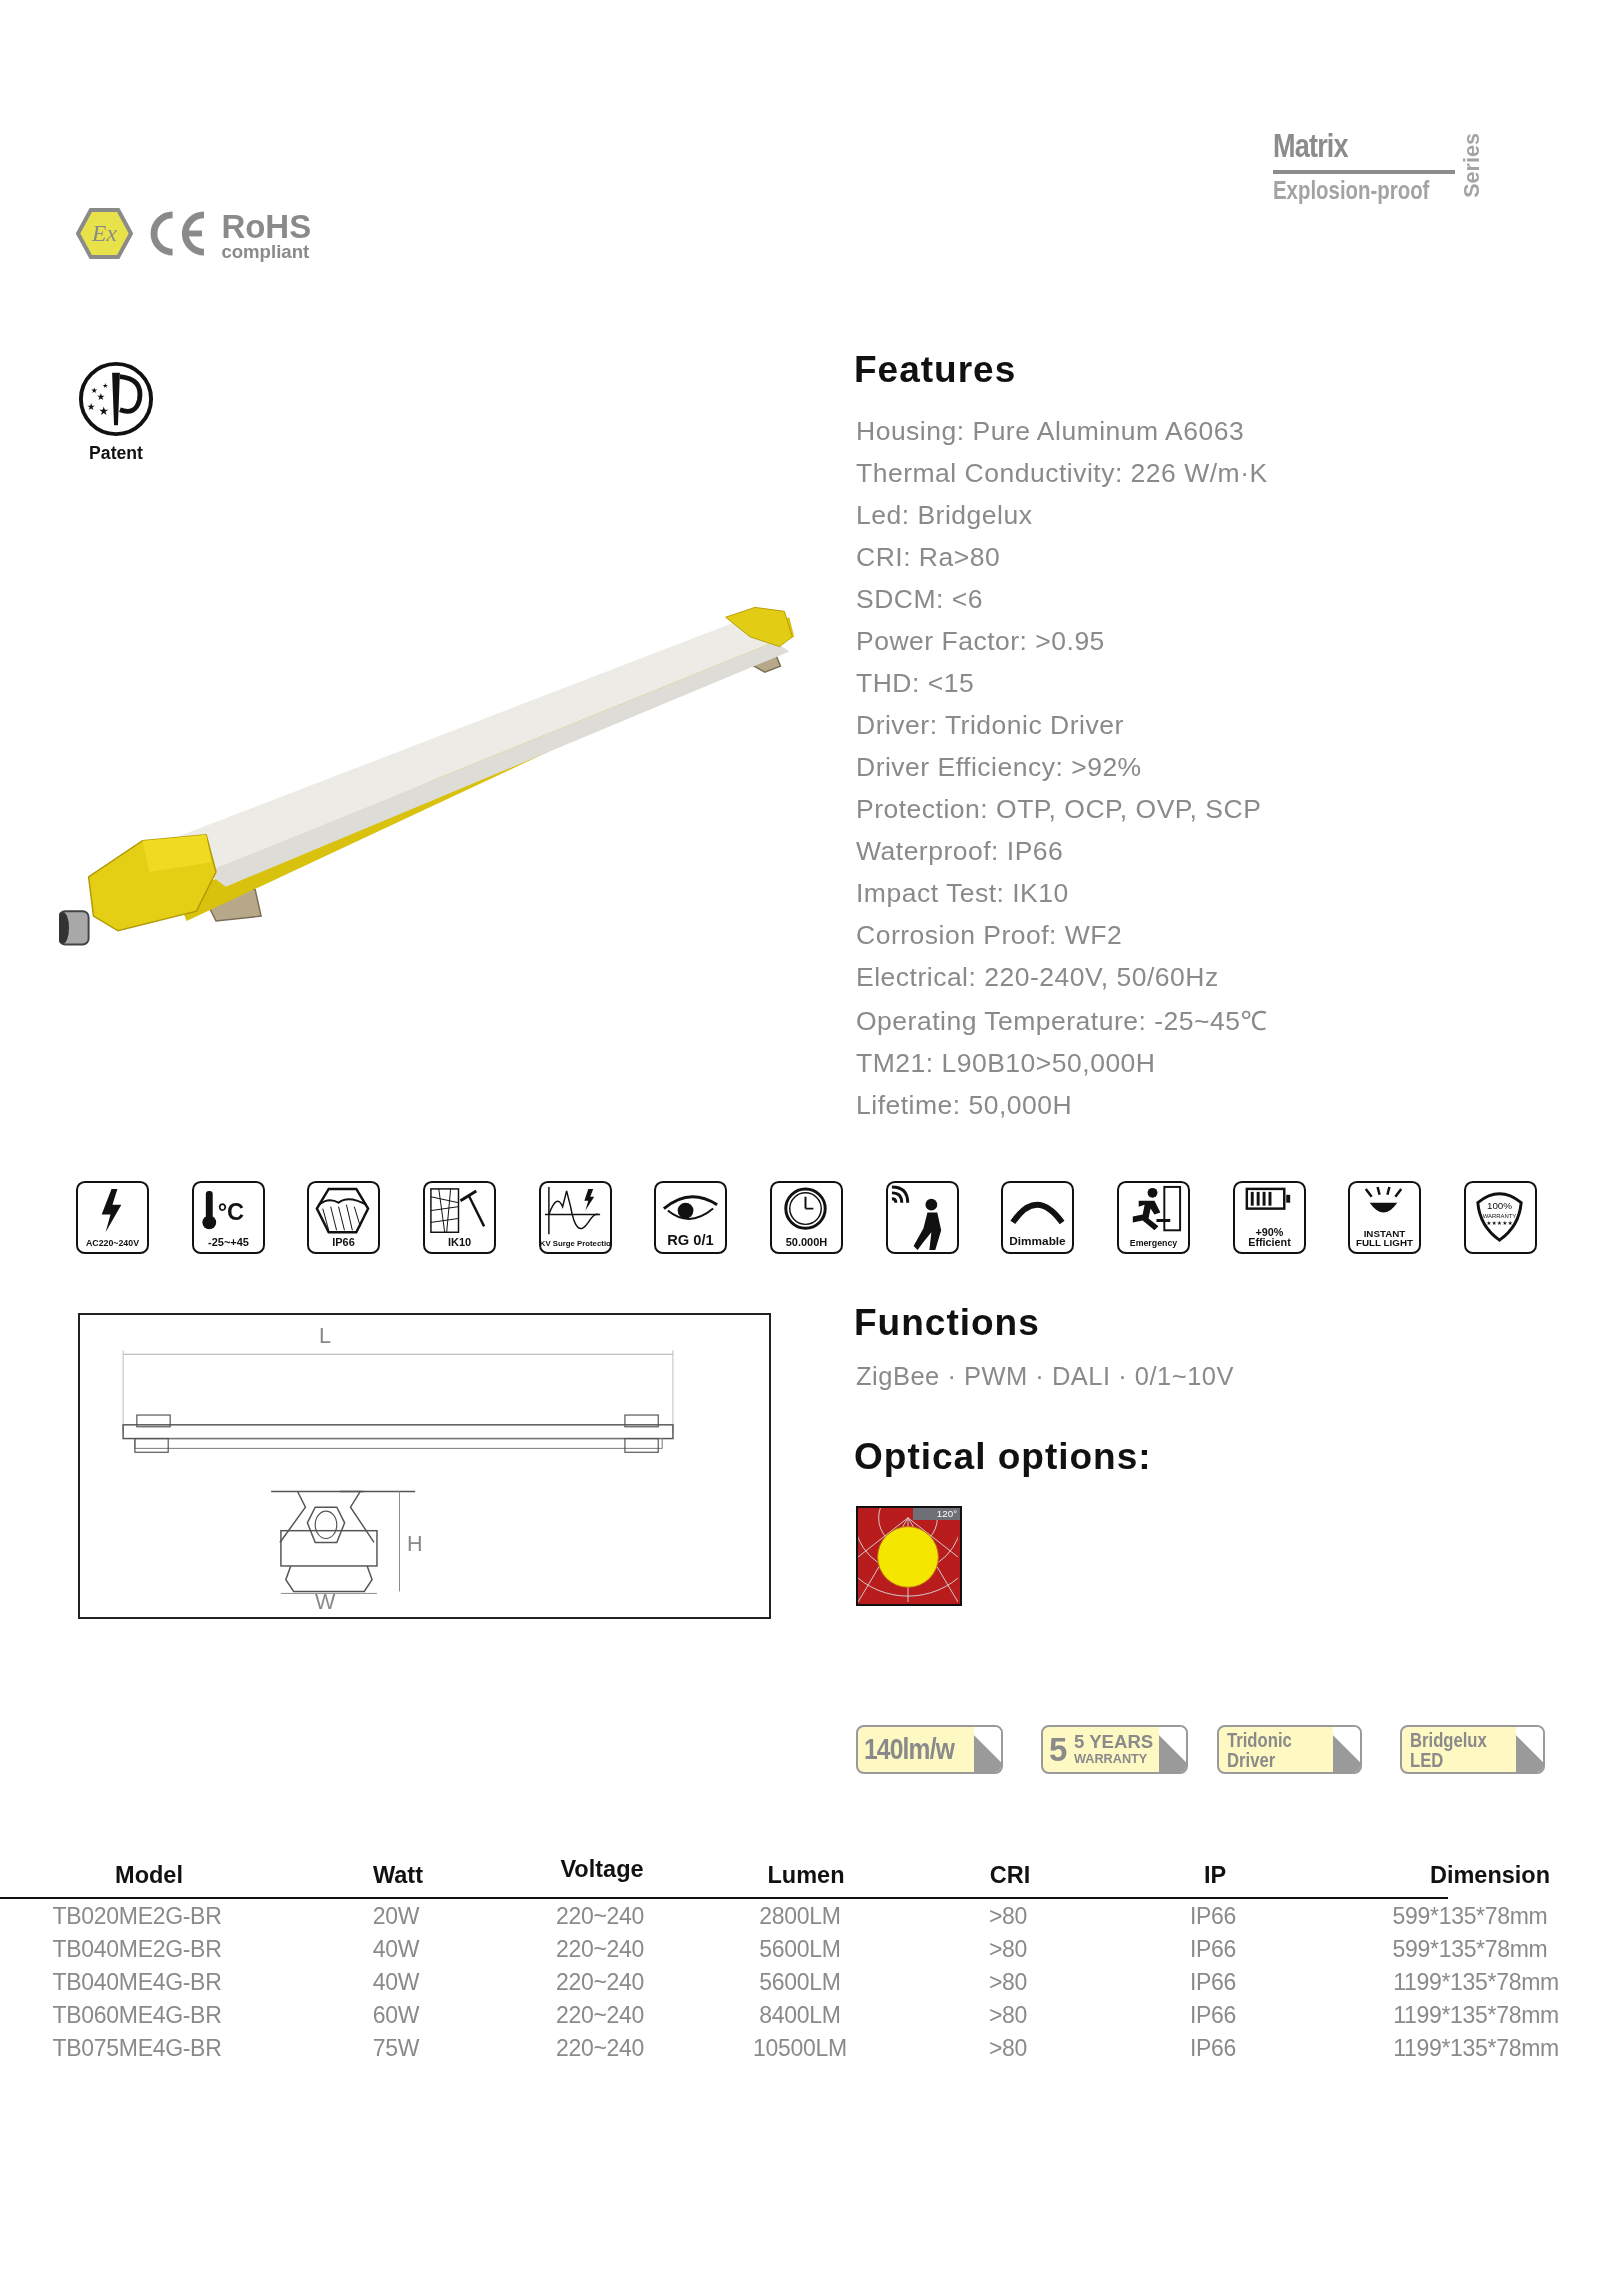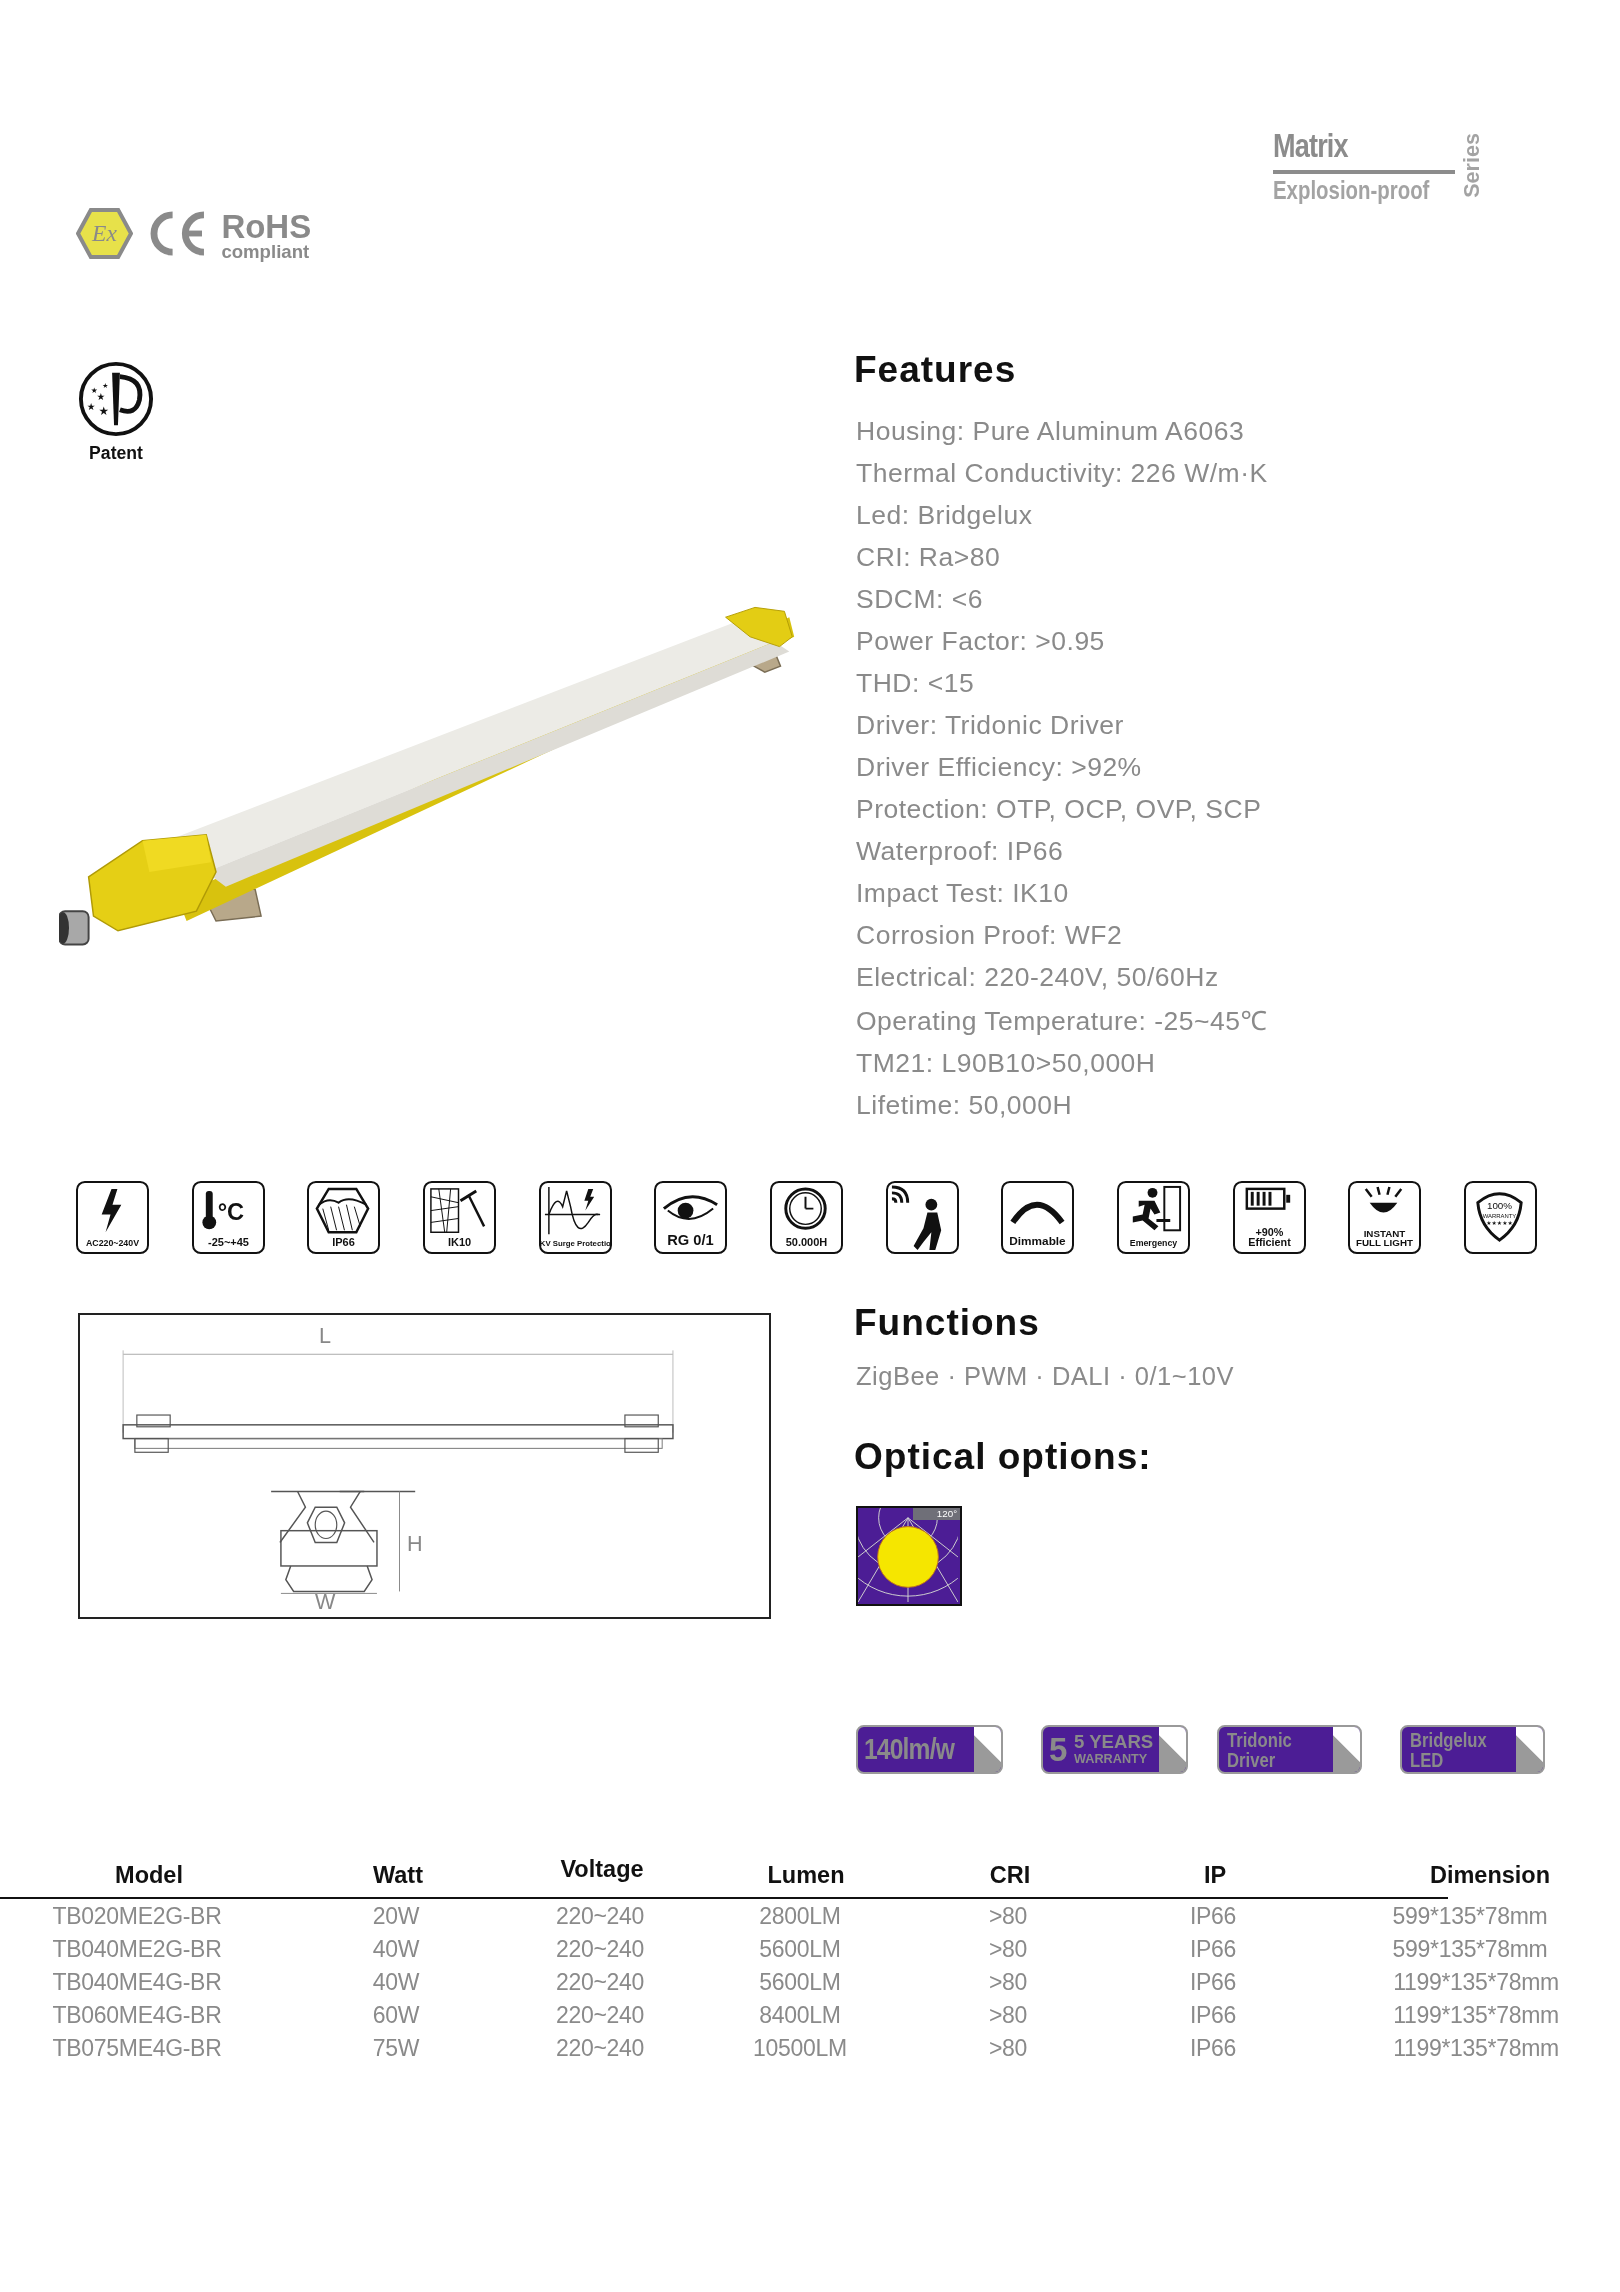--- a/index.html
+++ b/index.html
@@ -36,7 +36,7 @@
   .functions-title{left:854px;top:1302px;}
   .functions-text{left:856px;top:1362px;font-size:25.5px;color:#8a8a8a;letter-spacing:0.5px;}
   .optical-title{left:854px;top:1436px;}
-  .optical{left:856px;top:1506px;width:106px;height:100px;border:2.9px solid #111;box-sizing:border-box;background:#4c1d95;overflow:hidden;}
+  .optical{left:856px;top:1506px;width:106px;height:100px;border:2.9px solid #111;box-sizing:border-box;background:#b91c1c;overflow:hidden;}
   .optical .angle{position:absolute;right:0;top:0;width:47px;height:11.8px;background:#6f6f78;color:#fff;font-size:9.8px;text-align:right;padding-right:2.9px;line-height:11.8px;box-sizing:border-box;}
   
   .badge{position:absolute;top:1725px;height:49px;border:2.9px solid #9a9a9a;border-radius:7.8px;box-sizing:border-box;background:#4c1d95;overflow:hidden;color:#8a8a8a;font-weight:bold;}

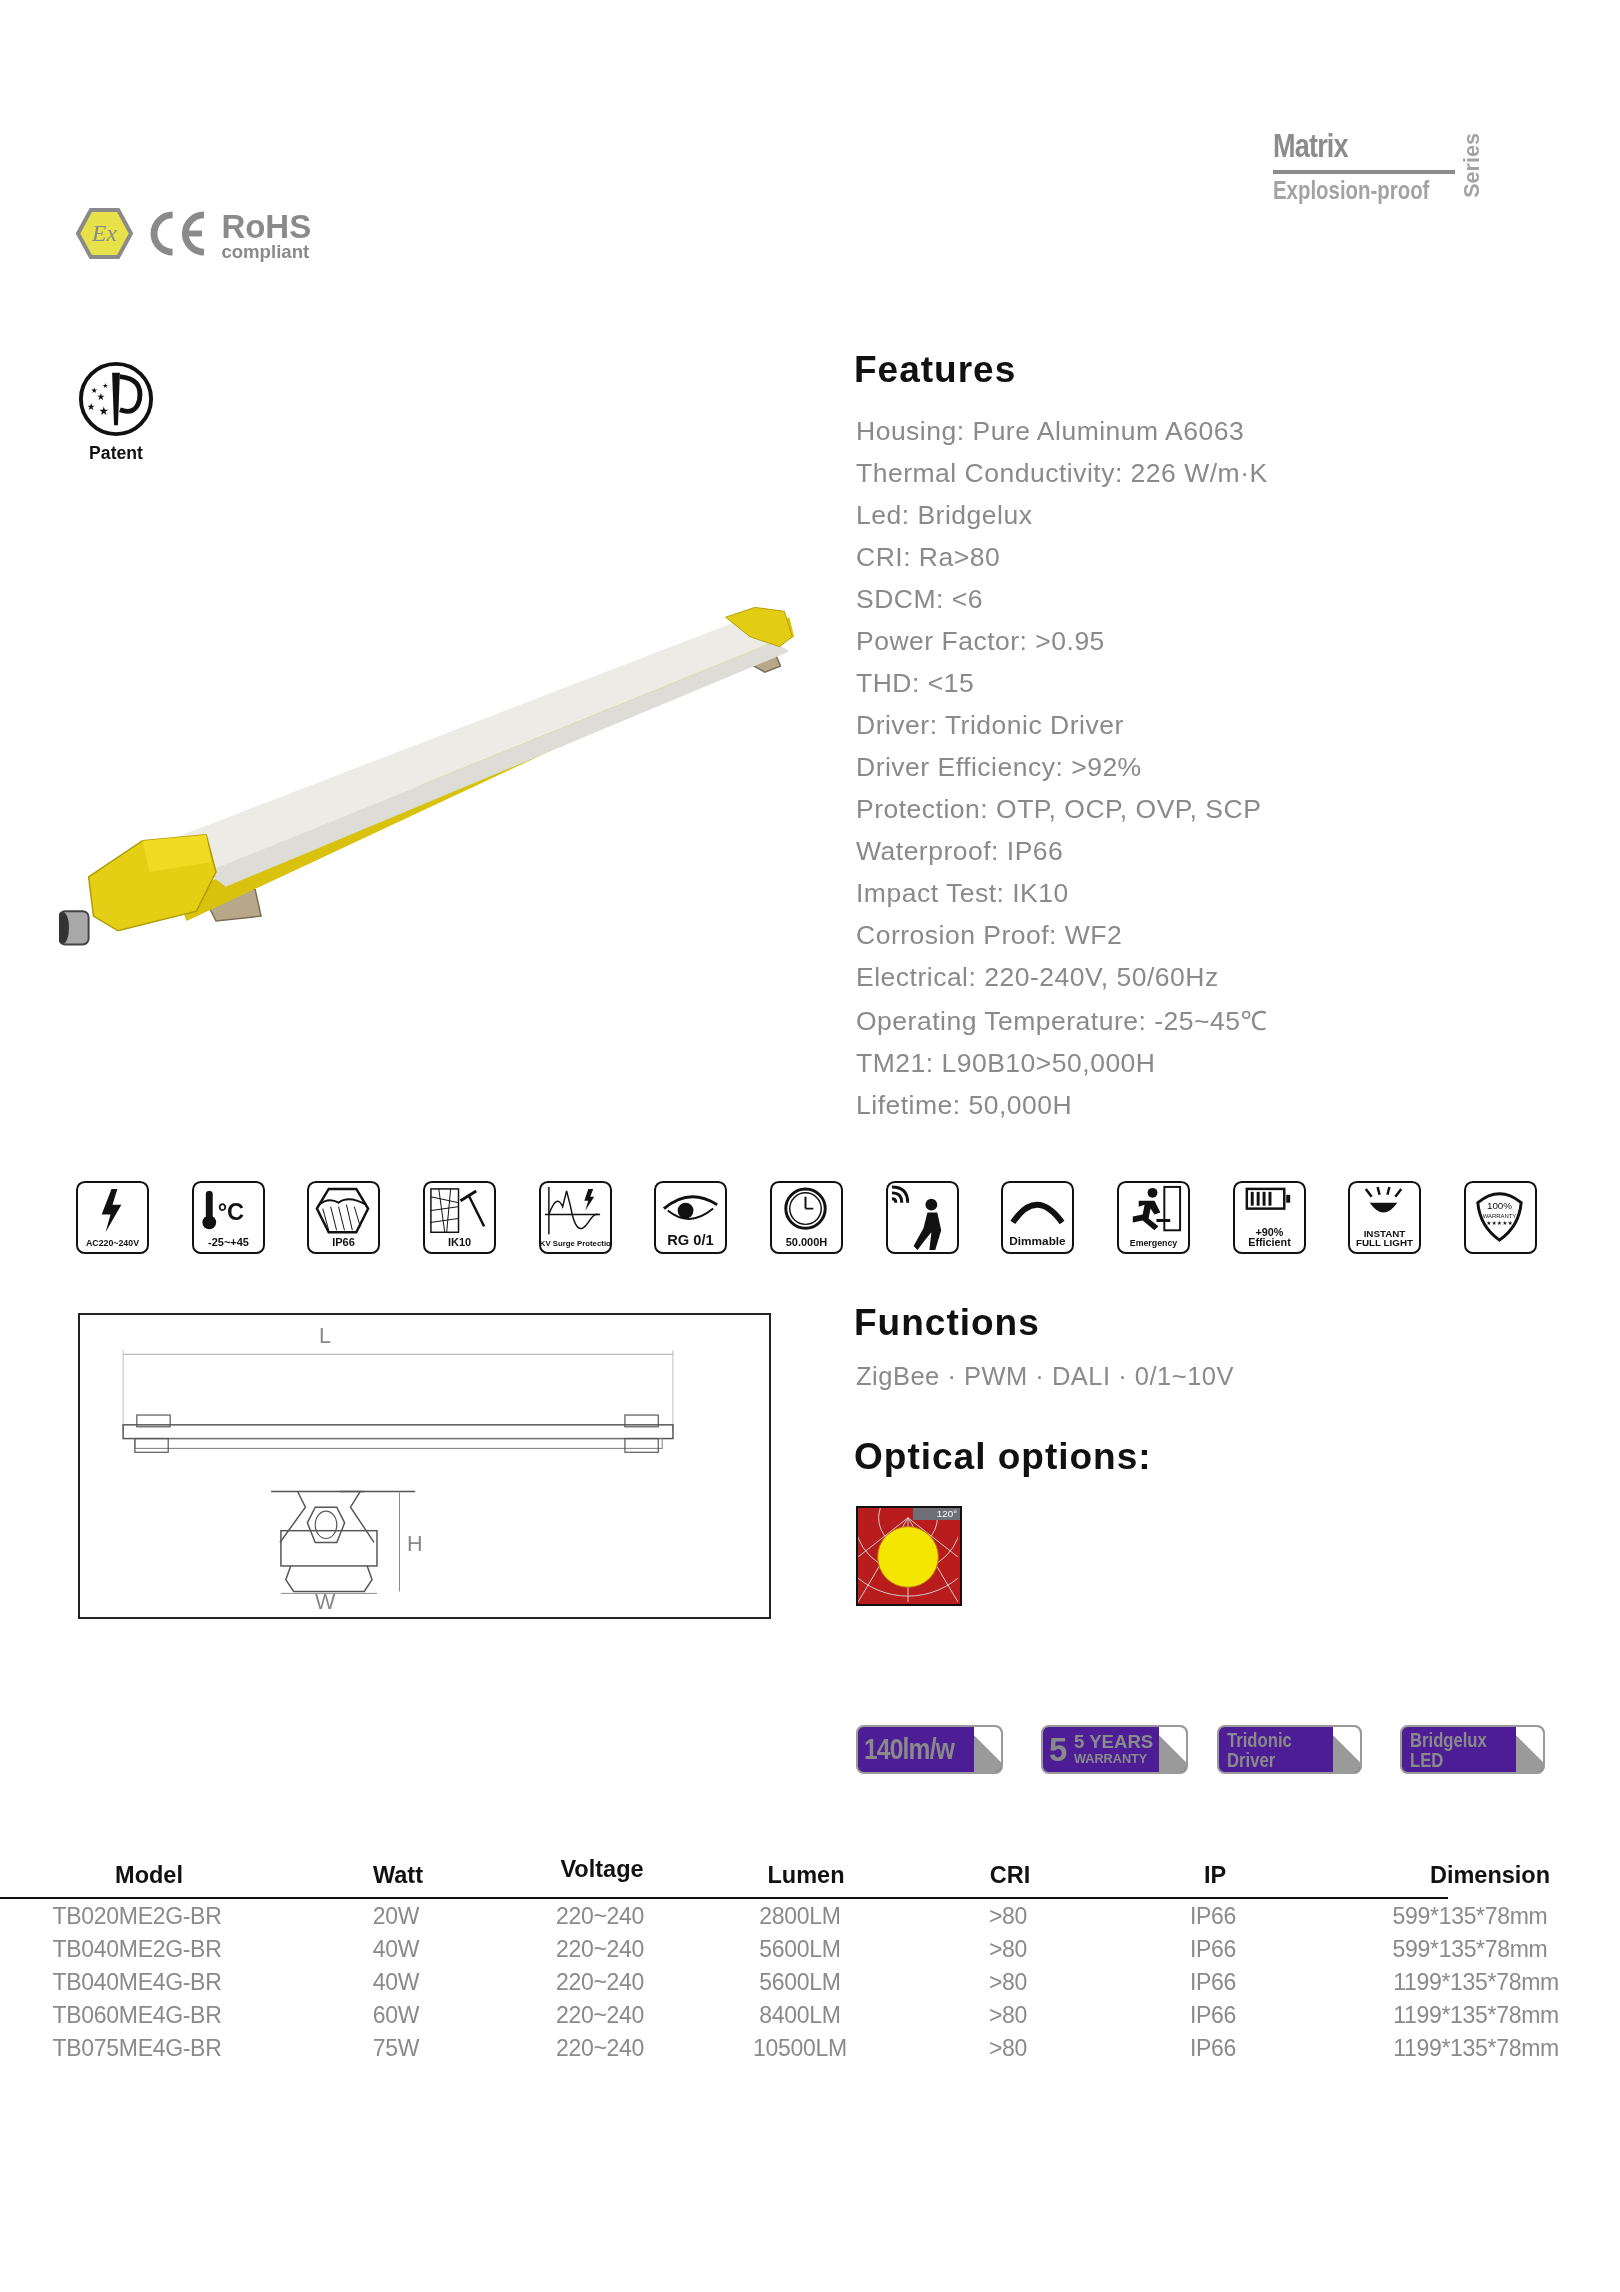--- a/index.html
+++ b/index.html
@@ -39,7 +39,7 @@
   .optical{left:856px;top:1506px;width:106px;height:100px;border:2.9px solid #111;box-sizing:border-box;background:#b91c1c;overflow:hidden;}
   .optical .angle{position:absolute;right:0;top:0;width:47px;height:11.8px;background:#6f6f78;color:#fff;font-size:9.8px;text-align:right;padding-right:2.9px;line-height:11.8px;box-sizing:border-box;}
   
-  .badge{position:absolute;top:1725px;height:49px;border:2.9px solid #9a9a9a;border-radius:7.8px;box-sizing:border-box;background:#4c1d95;overflow:hidden;color:#8a8a8a;font-weight:bold;}
+  .badge{position:absolute;top:1725px;height:49px;border:2.9px solid #9a9a9a;border-radius:7.8px;box-sizing:border-box;background:#fef9c3;overflow:hidden;color:#8a8a8a;font-weight:bold;}
   .badge .ftri{position:absolute;right:0;top:0;width:27.4px;height:45px;background:linear-gradient(225deg,#fff 0,#fff 48%,#9a9a9a 50%,#9a9a9a 100%);}
   
   .tbl{left:0;top:1850px;width:1448px;}

